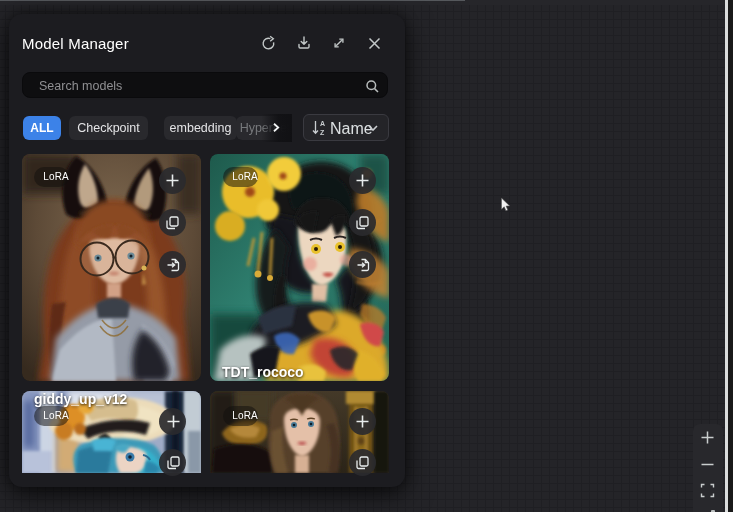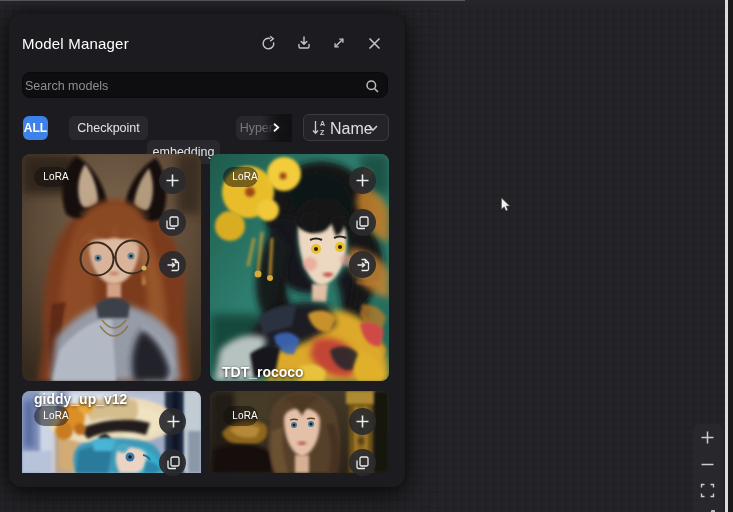--- a/index.html
+++ b/index.html
@@ -29,7 +29,7 @@
     left:22px; top:72px; width:366px; height:26px;
     background:#0e0e10; border-radius:8px; border:1px solid #0a0a0c;
   }
-  #search span { position:absolute; left:2px; top:6px; font-size:12.5px; color:#8f8f92; }
+  #search span { position:absolute; left:16px; top:6px; font-size:12.5px; color:#8f8f92; }
   .chip {
     top:116px; height:24px; border-radius:6px; background:#29292d;
     color:#e4e4e6; font-size:12.5px; line-height:24px; text-align:center;

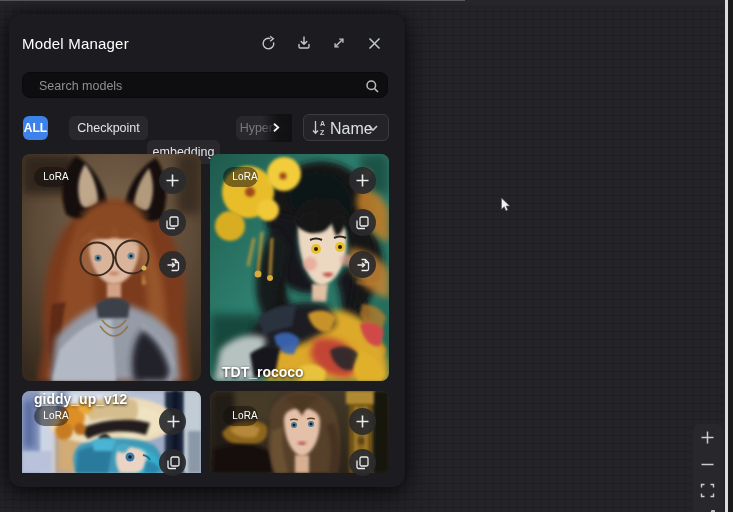--- a/index.html
+++ b/index.html
@@ -34,7 +34,7 @@
     top:116px; height:24px; border-radius:6px; background:#29292d;
     color:#e4e4e6; font-size:12.5px; line-height:24px; text-align:center;
   }
-  #chip-all { left:23px; width:25px; background:#3c82e8; color:#fff; font-weight:bold; font-size:12px; }
+  #chip-all { left:23px; width:38px; background:#3c82e8; color:#fff; font-weight:bold; font-size:12px; }
   #chip-checkpoint { left:69px; width:79px;text-align:center; }
   #chip-embedding { left:147px; width:73px;margin-top:24px; }
   #chip-hyper { left:236px; width:58px; color:#77797c;

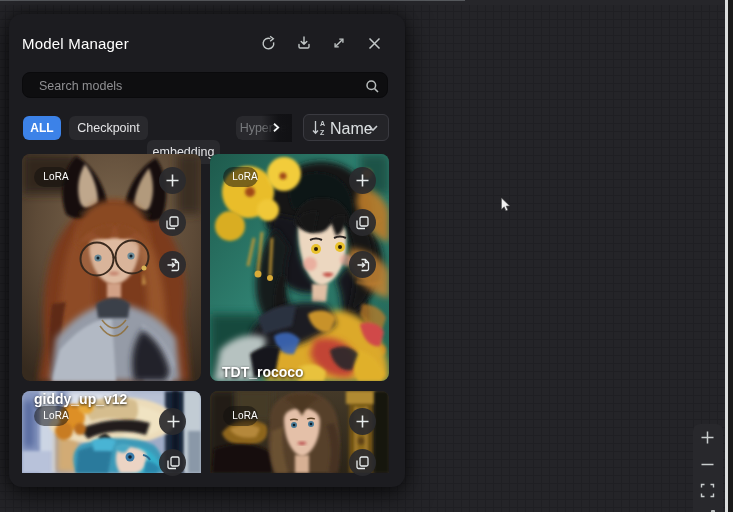--- a/index.html
+++ b/index.html
@@ -36,7 +36,7 @@
   }
   #chip-all { left:23px; width:38px; background:#3c82e8; color:#fff; font-weight:bold; font-size:12px; }
   #chip-checkpoint { left:69px; width:79px;text-align:center; }
-  #chip-embedding { left:147px; width:73px;margin-top:24px; }
+  #chip-embedding { left:164px; width:73px; }
   #chip-hyper { left:236px; width:58px; color:#77797c;
     -webkit-mask-image:linear-gradient(to right,#000 45%,transparent 95%);
             mask-image:linear-gradient(to right,#000 45%,transparent 95%); }

